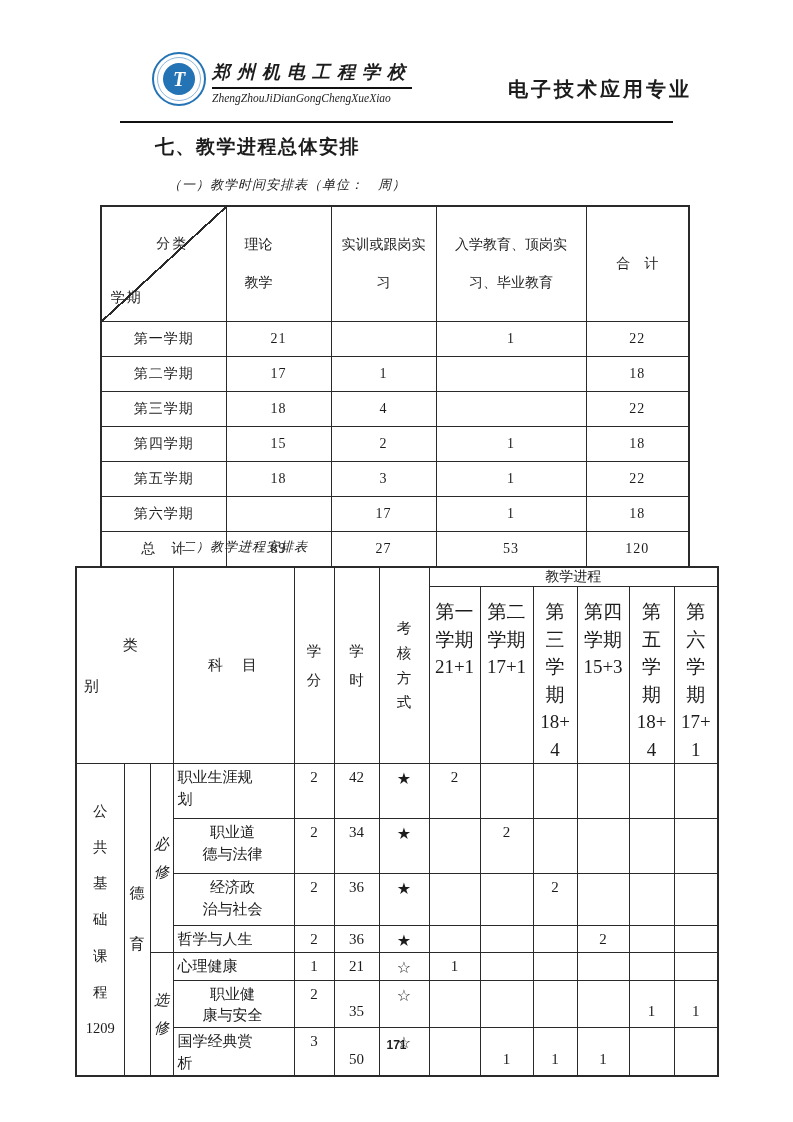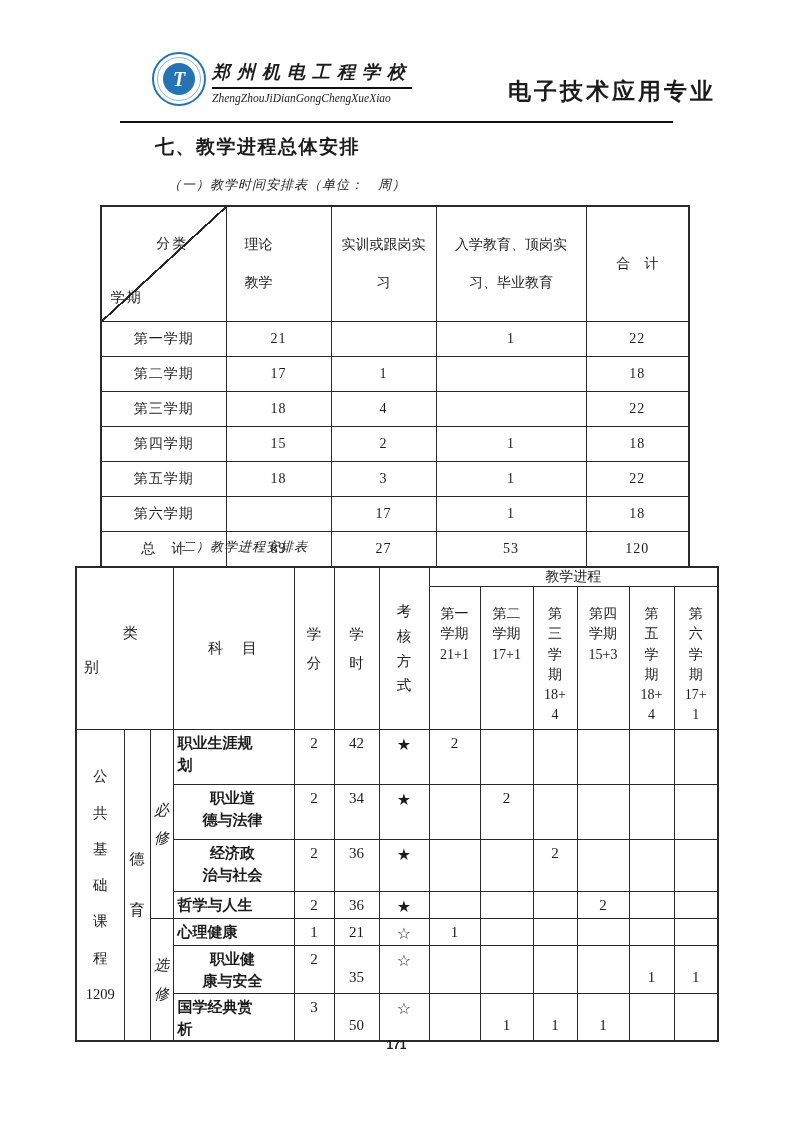--- a/index.html
+++ b/index.html
@@ -17,7 +17,7 @@
   .sch-cn{font-size:18px;font-weight:bold;font-style:italic;letter-spacing:7px;
           border-bottom:2px solid #111;padding-bottom:3px;white-space:nowrap;}
   .sch-py{font-size:11.5px;font-weight:normal;font-style:italic;margin-top:3px;}
-  .prog{position:absolute;left:508px;top:76px;font-size:23px;font-weight:bold;letter-spacing:3px;}
+  .prog{position:absolute;left:508px;top:76px;font-size:20px;font-weight:bold;letter-spacing:3px;}
   .rule{position:absolute;left:120px;top:121px;width:553px;height:2px;background:#111;}
 
   .sec-title{position:absolute;left:155px;top:134px;font-family:"Liberation Sans","DejaVu Sans",sans-serif;

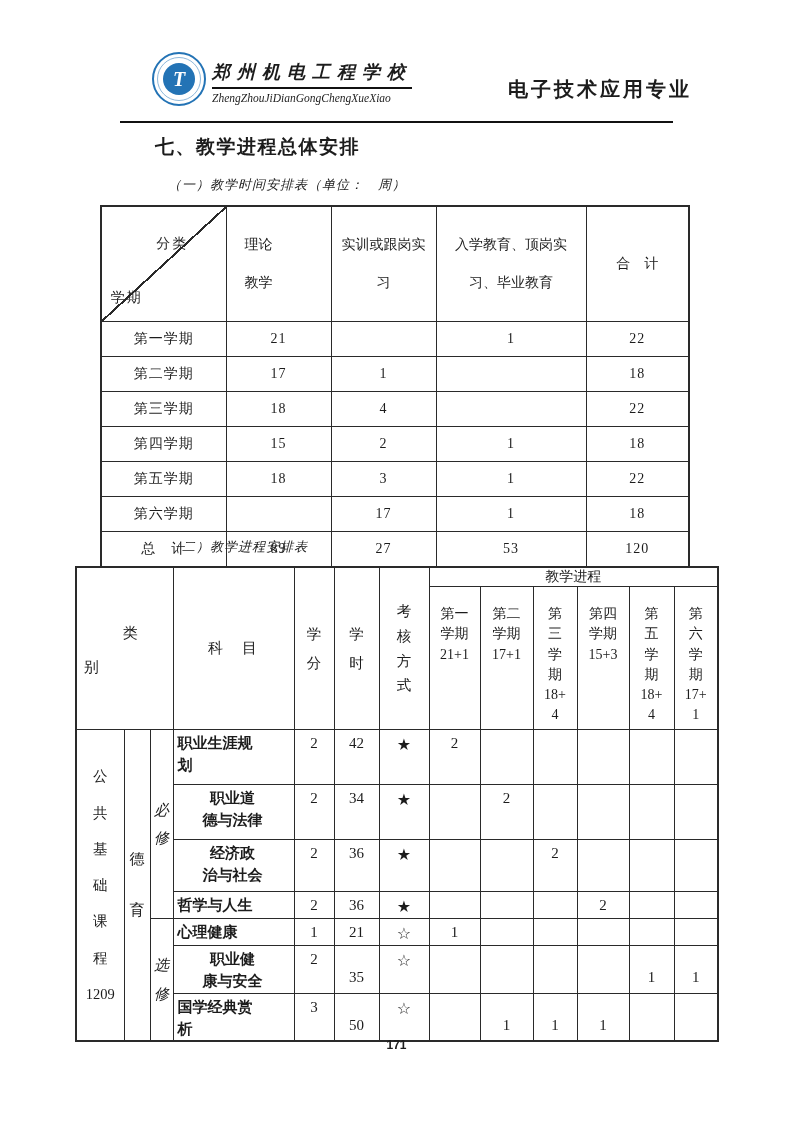--- a/index.html
+++ b/index.html
@@ -52,7 +52,7 @@
   .t2 .t2corner .cb{left:7%;top:57%;}
   .t2 .strip{height:18px;line-height:16px;font-size:14px;vertical-align:middle;}
   .t2 .sem{height:125px;vertical-align:top;white-space:pre-line;line-height:1.45;
-           font-size:14px;padding-top:17px;margin-top:24px;}
+           font-size:19px;padding-top:11px;margin-top:24px;}
   .t2 .vhead{white-space:pre-line;vertical-align:middle;line-height:2.0;font-size:14.5px;}
   .t2 .vexam{line-height:1.7;}
   .t2 .subjhead{font-size:15px;letter-spacing:2px;}

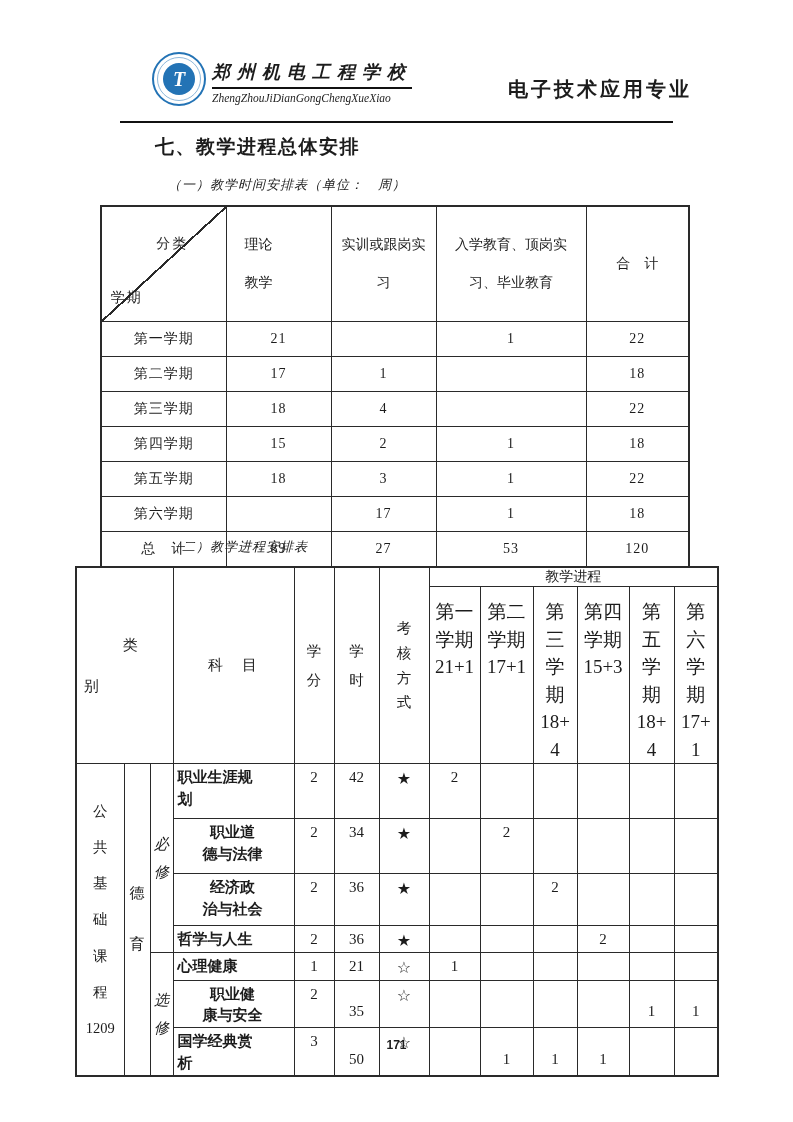--- a/index.html
+++ b/index.html
@@ -60,7 +60,7 @@
   .t2 .track{white-space:pre-line;text-align:center;vertical-align:middle;line-height:3.4;}
   .t2 .grp{white-space:pre-line;text-align:center;vertical-align:middle;line-height:1.9;font-style:italic;}
   .t2 tbody td.subj{white-space:pre-line;text-align:left;padding:3px 2px 0 4px;
-                    vertical-align:top;line-height:1.45;font-weight:bold;}
+                    vertical-align:top;line-height:1.45;}
   .t2 tbody td.subj.ac{text-align:center;padding-left:0;}
   .t2 tbody td.num{text-align:center;vertical-align:top;padding-top:3px;line-height:1.45;}
   .t2 tbody td.vb{vertical-align:bottom;padding-bottom:4px;}

